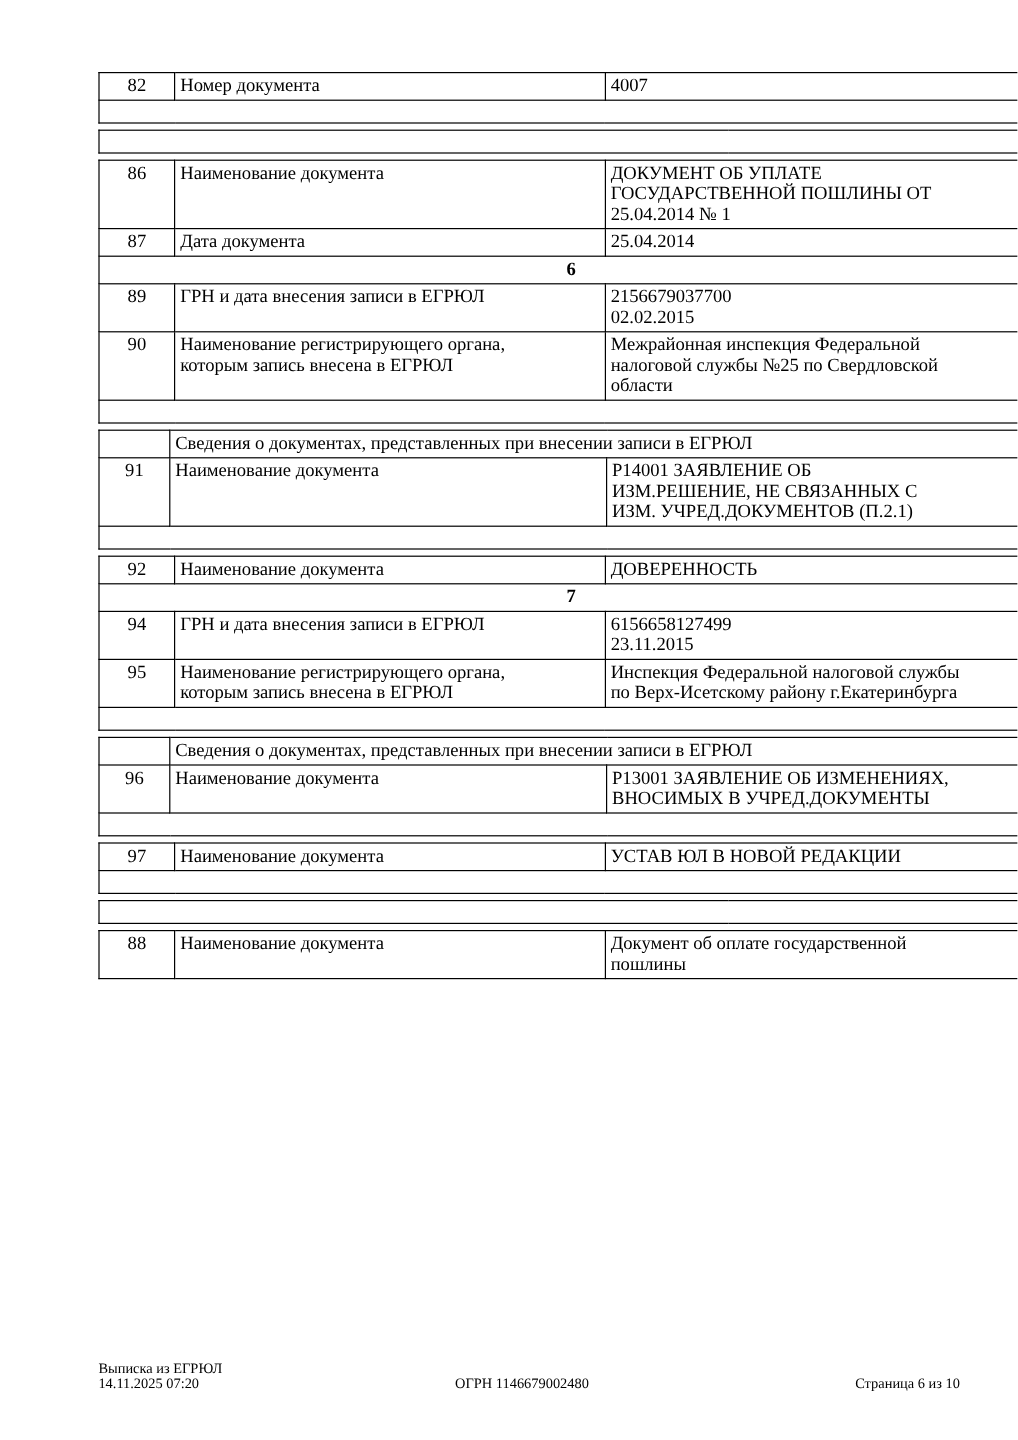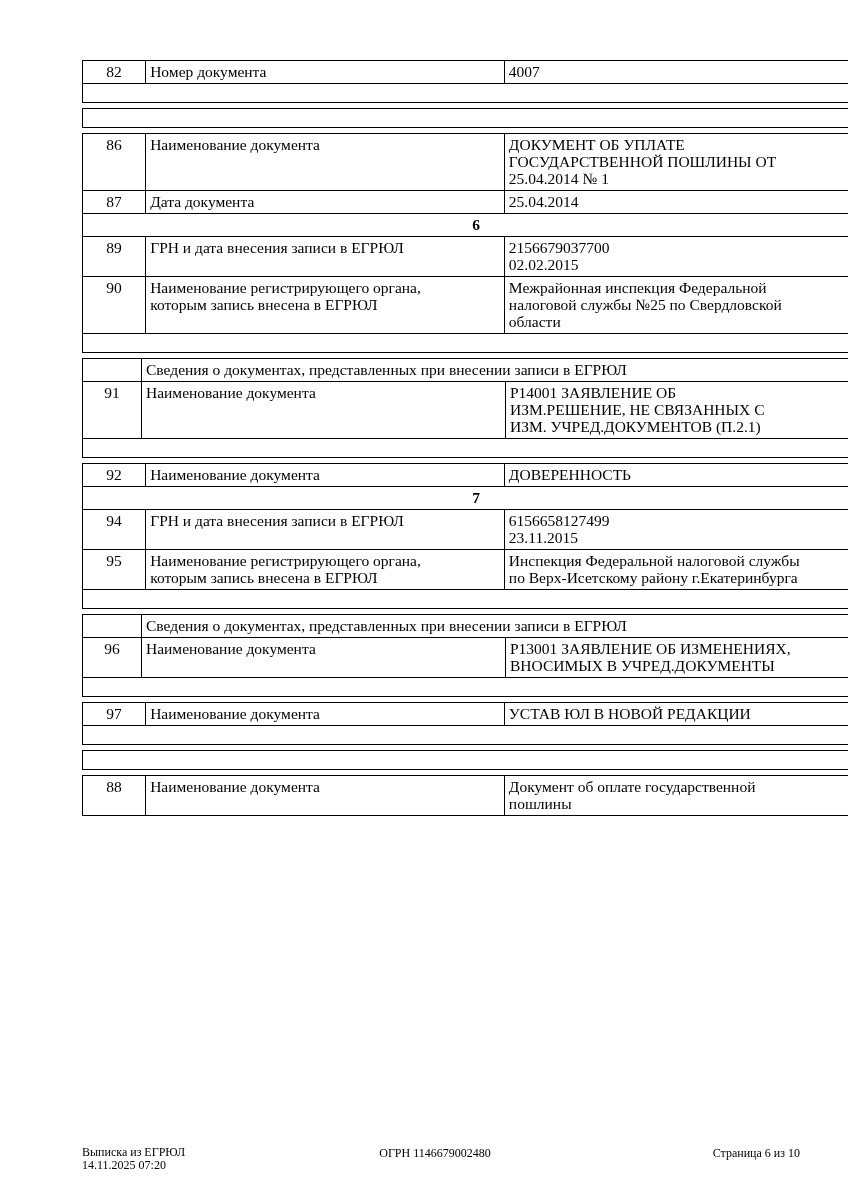--- a/index.html
+++ b/index.html
@@ -43,7 +43,7 @@
     width:848px;
     font-size:12px;line-height:13px;
   }
-  .footer .f-left{position:absolute;left:82px;top:12px;}
+  .footer .f-left{position:absolute;left:82px;top:0;}
   .footer .f-center{position:absolute;left:0;top:13px;width:870px;text-align:center;}
   .footer .f-right{position:absolute;right:48px;top:13px;}
 </style>

